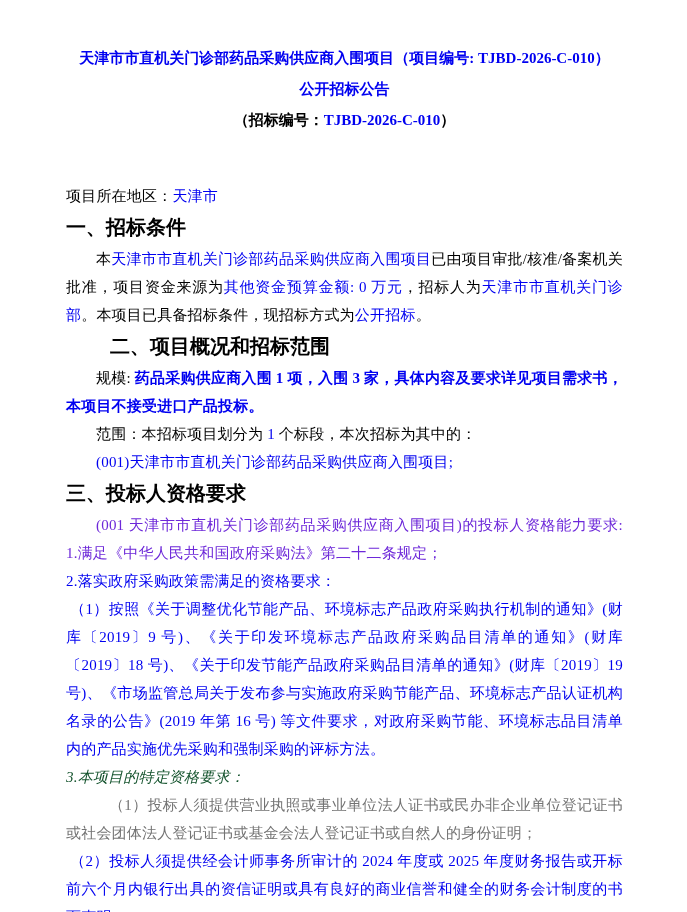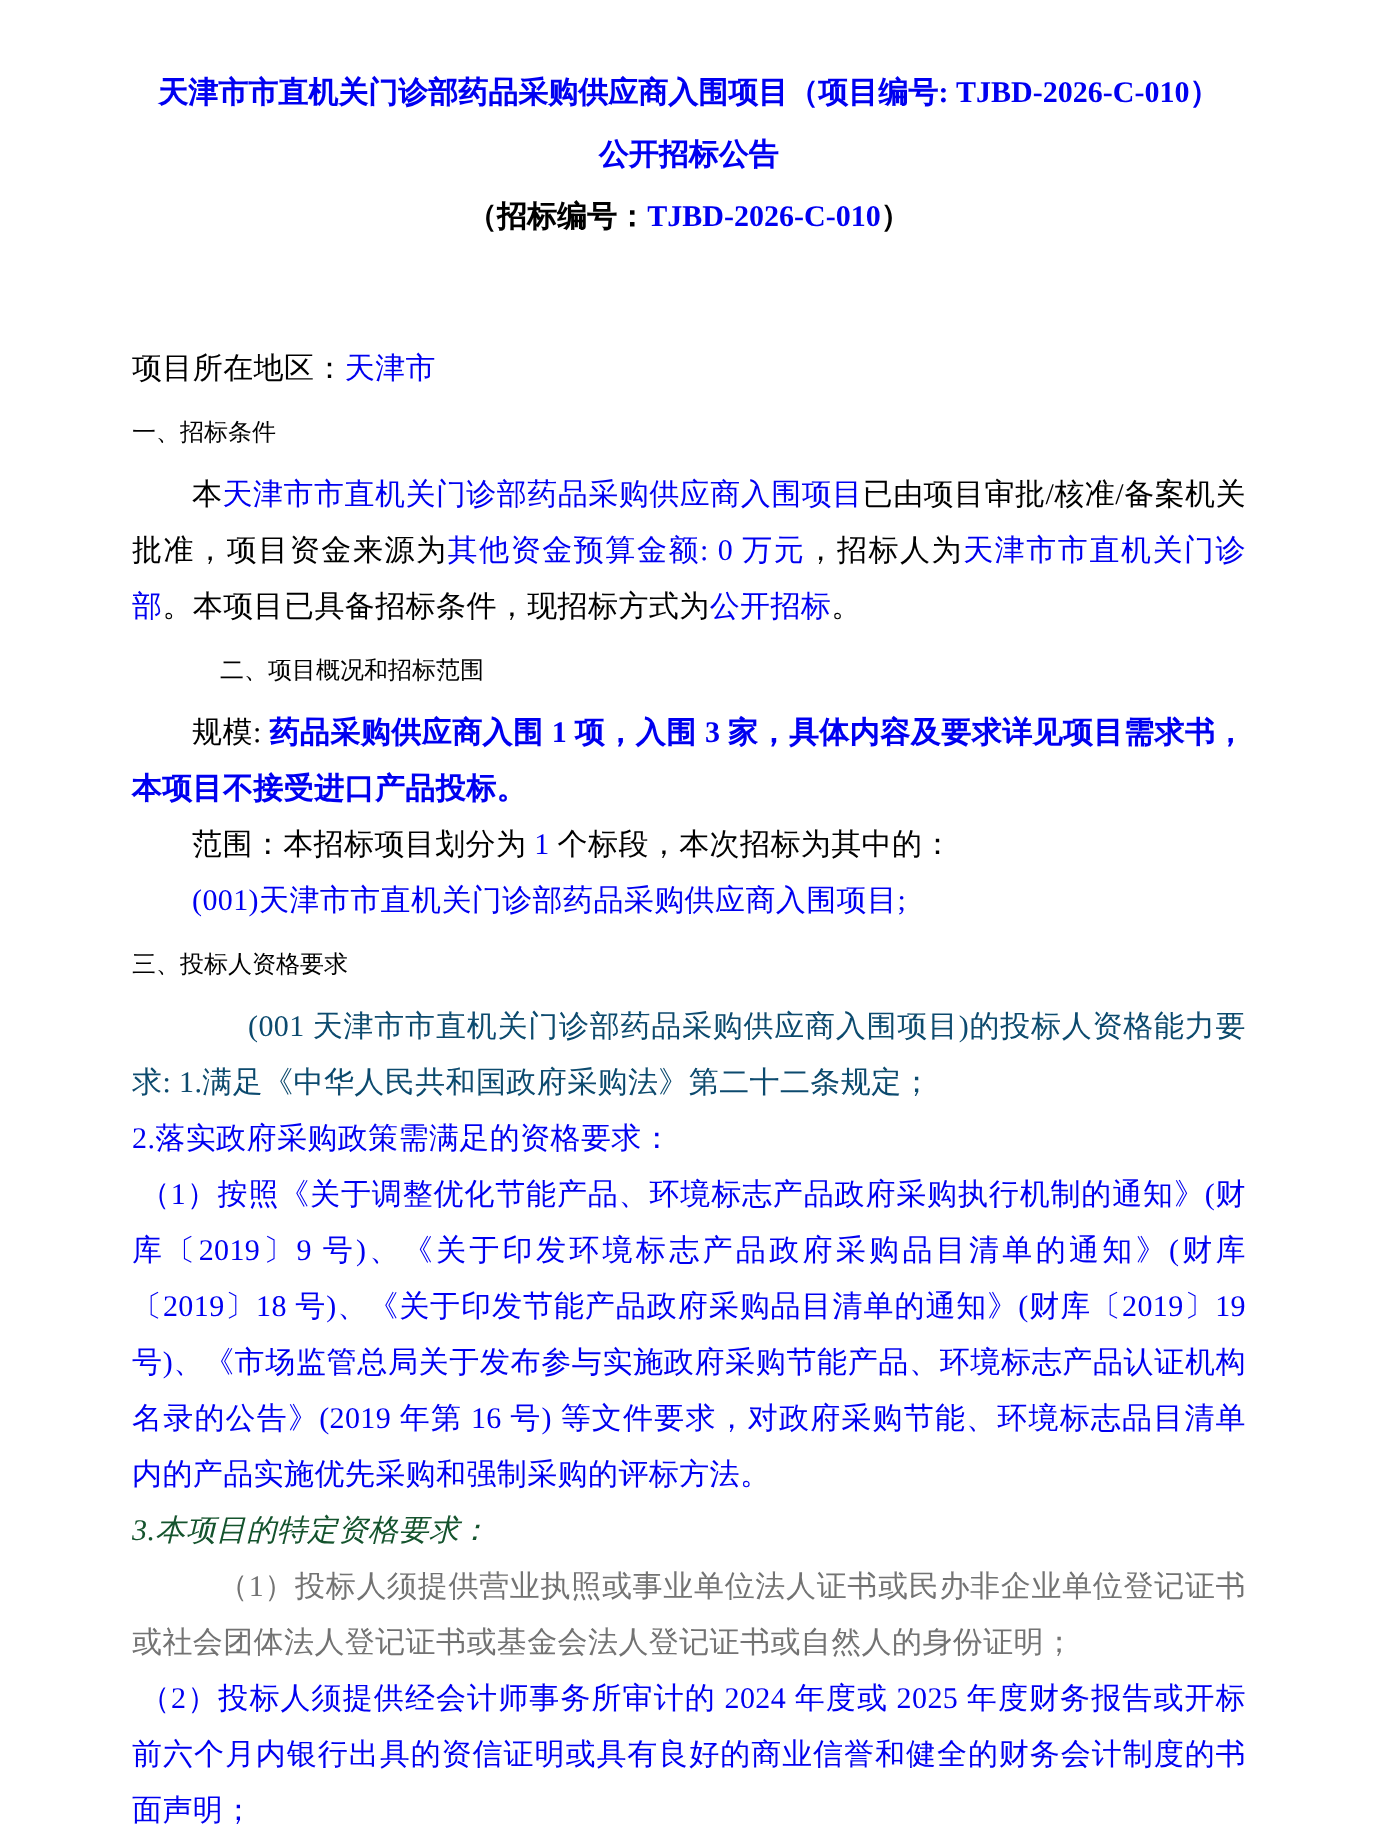--- a/index.html
+++ b/index.html
@@ -18,7 +18,7 @@
     box-sizing: border-box;
     width: 687px;
     height: 808px;
-    padding: 24px 64px 0 66px;
+    padding: 35px 64px 0 66px;
   }
   .title-block {
     margin-top: 8px;

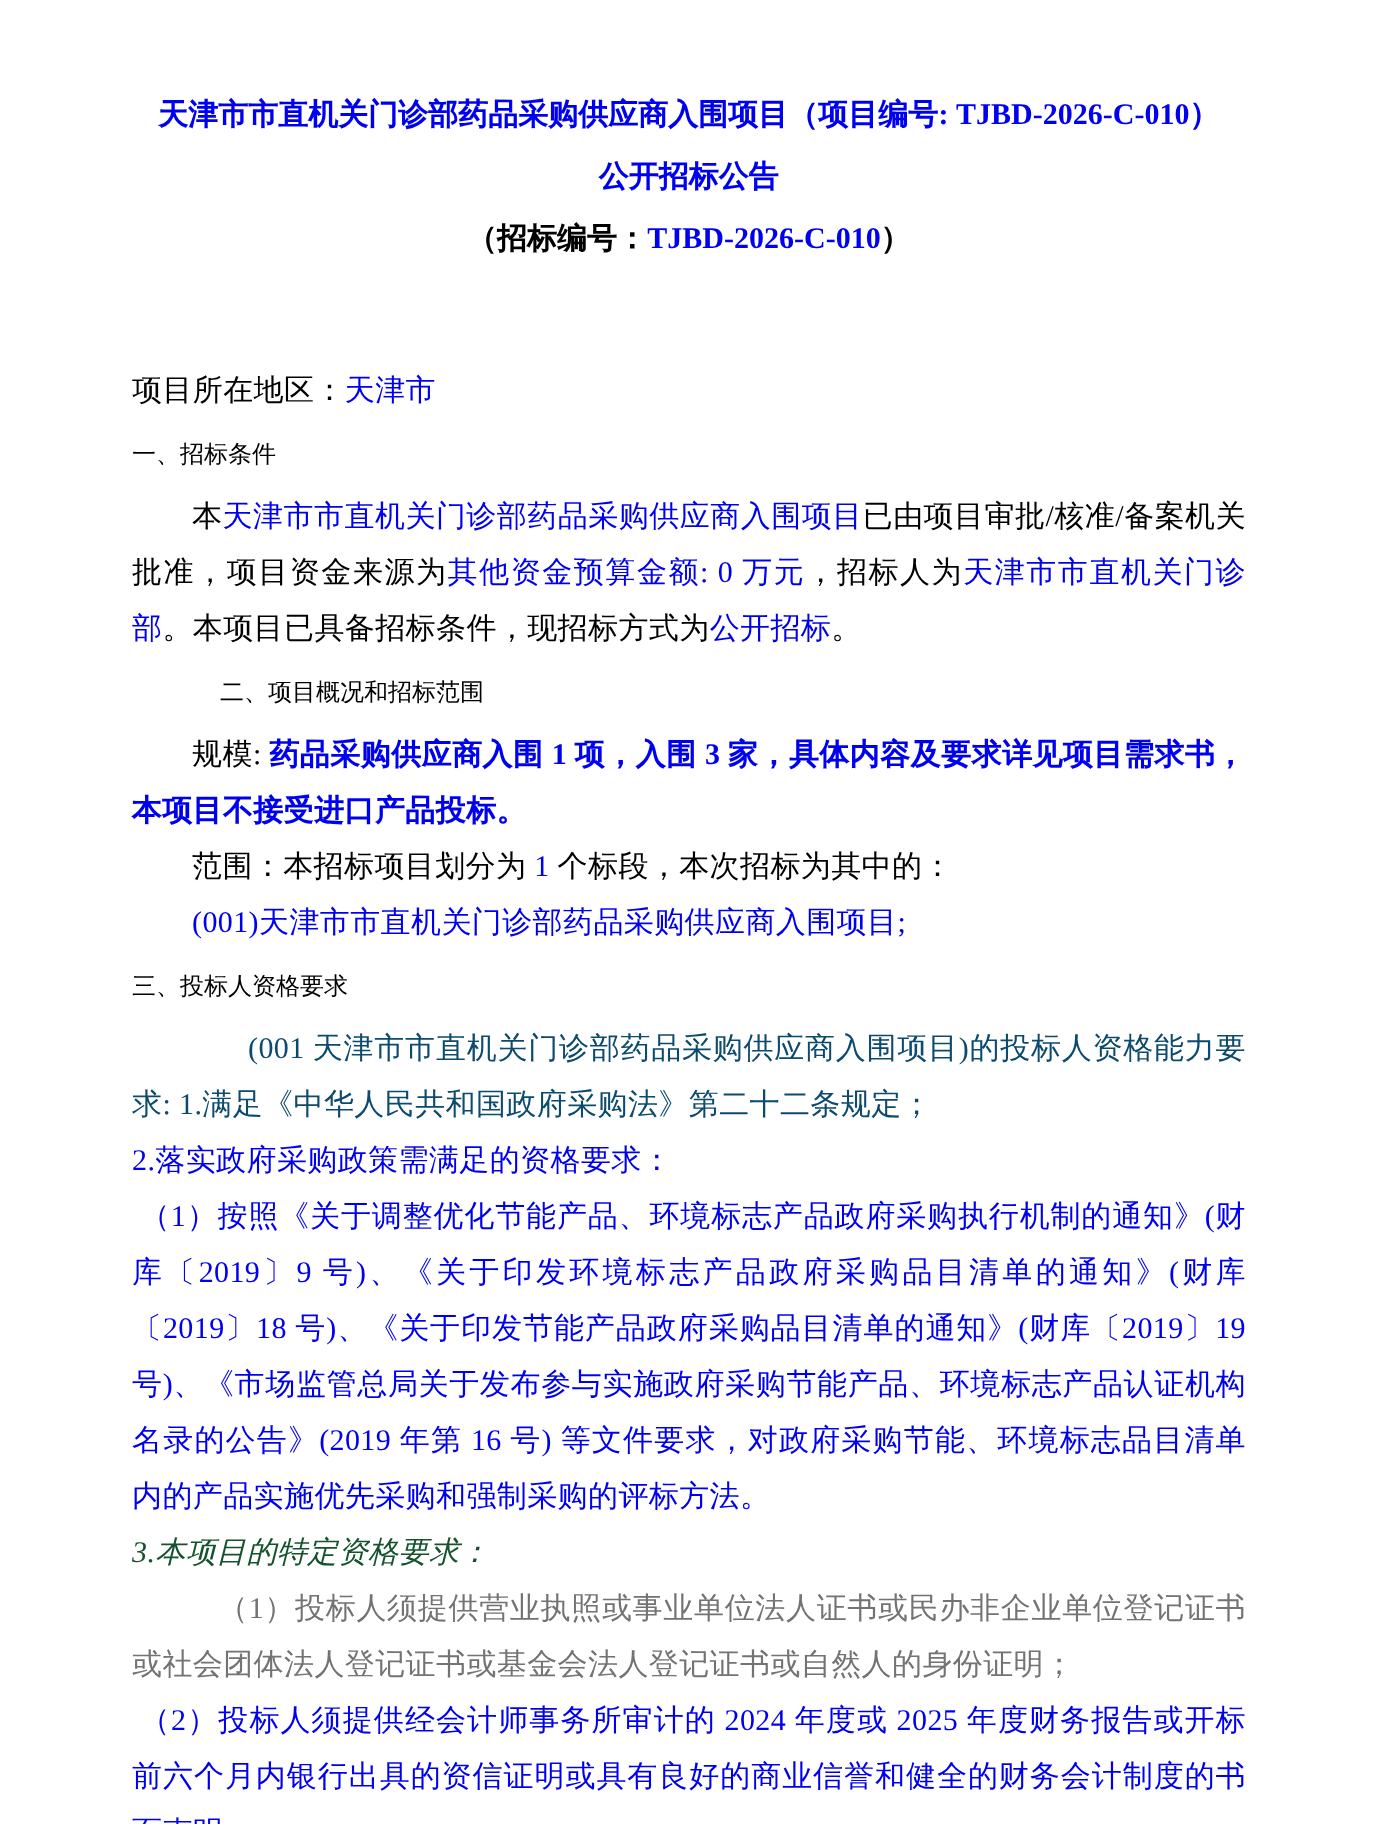--- a/index.html
+++ b/index.html
@@ -39,8 +39,8 @@
     letter-spacing: 0.2px;
   }
   .heading {
-    font-size: 12px;
-    font-weight: normal;
+    font-size: 20px;
+    font-weight: bold;
     line-height: 29px;
     margin: 3px 0 3px 0;
   }

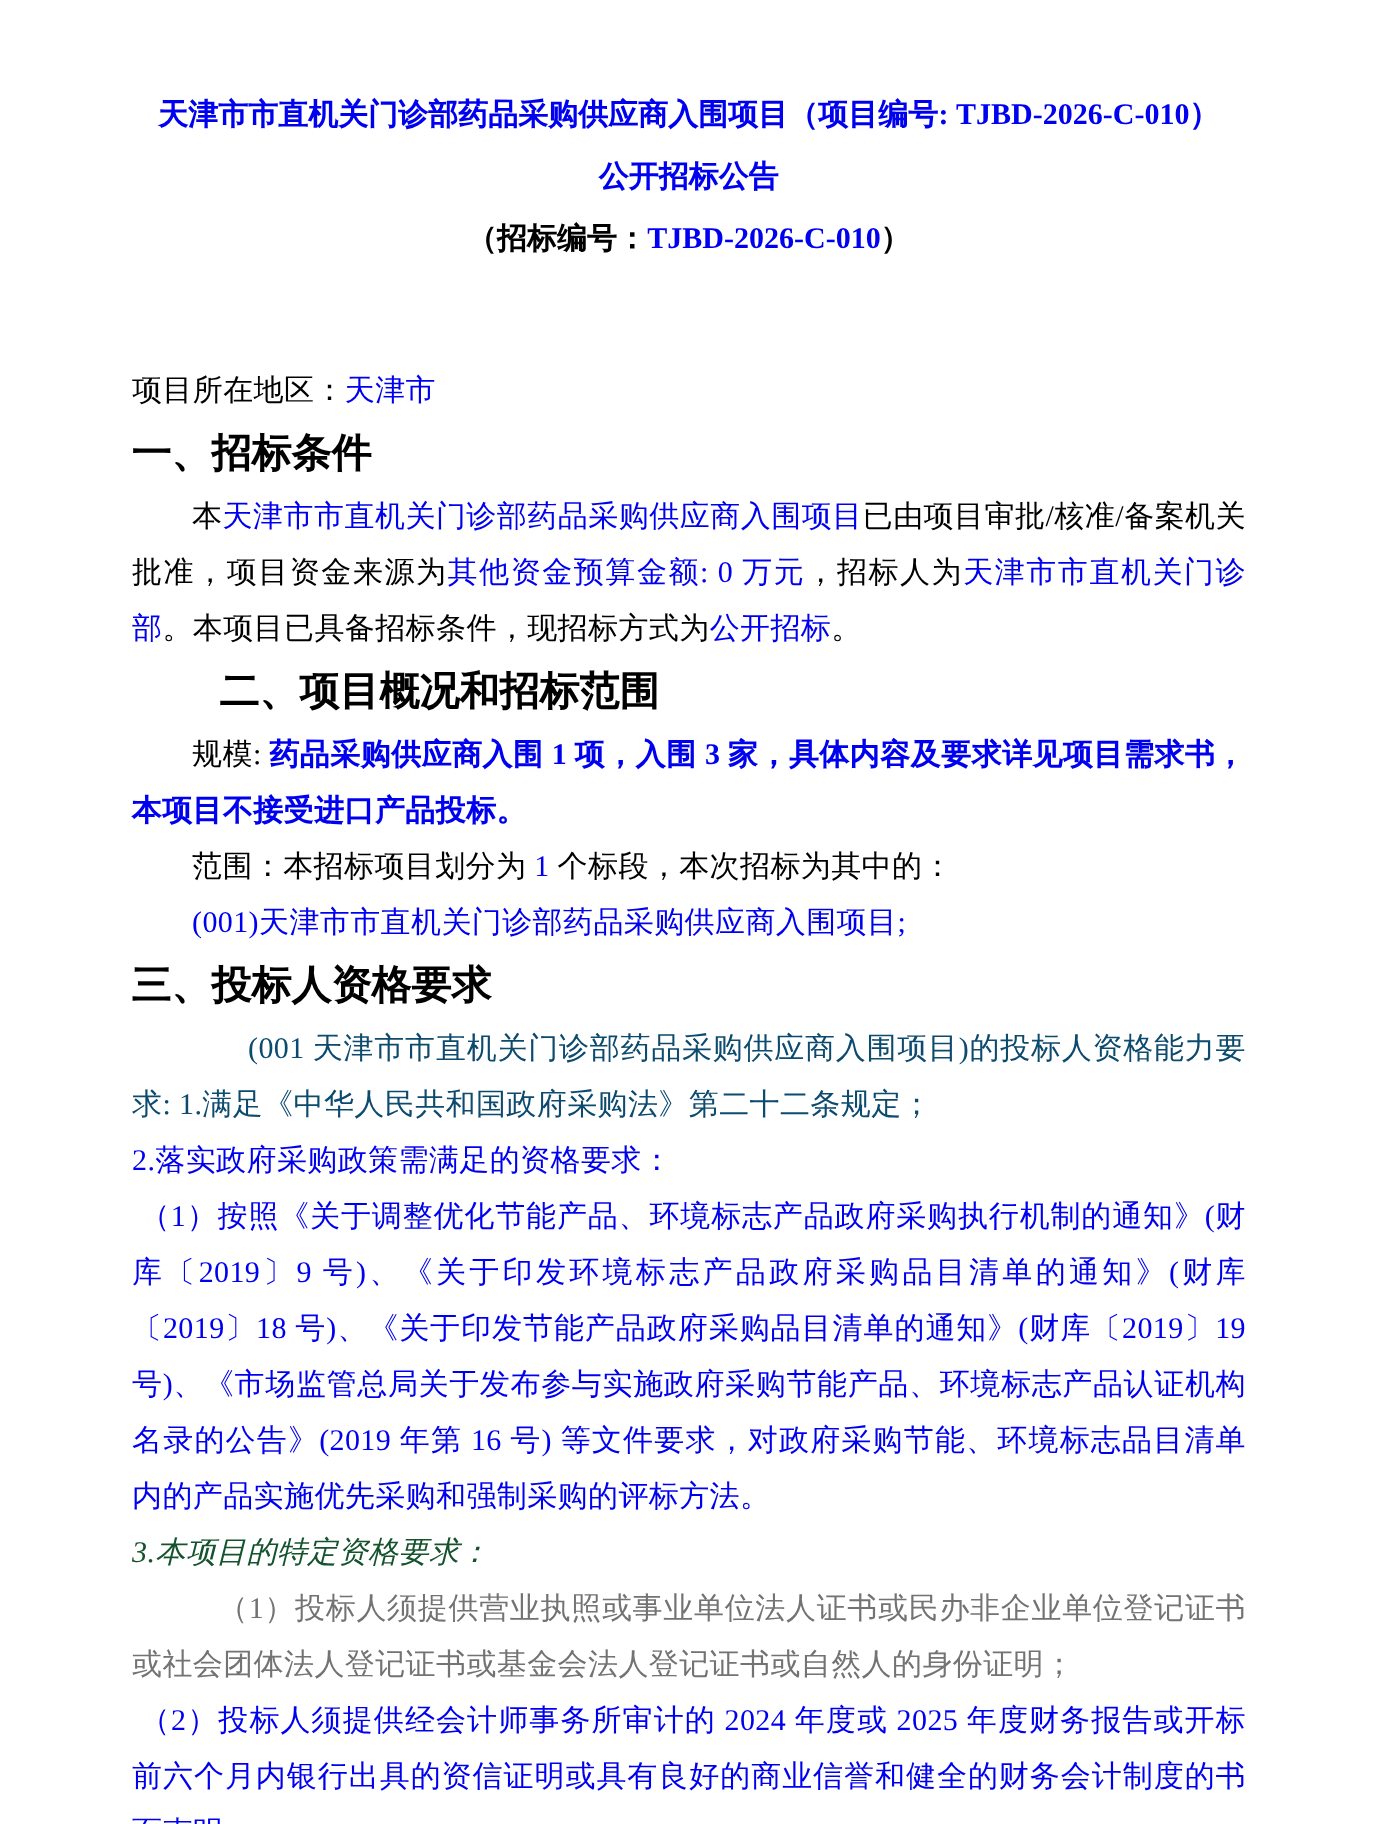--- a/index.html
+++ b/index.html
@@ -66,7 +66,7 @@
       <div class="para indent2"><span style="color: rgb(0, 0, 0);">范围：本招标项目划分为 </span><span style="color: rgb(0, 0, 240);">1</span><span style="color: rgb(0, 0, 0);"> 个标段，本次招标为其中的：</span></div>
       <div class="para indent2"><span style="color: rgb(0, 0, 240);">(001)天津市市直机关门诊部药品采购供应商入围项目;</span></div>
       <div class="heading"><span style="color: rgb(0, 0, 0);">三、投标人资格要求</span></div>
-      <div class="para indent2"><span style="color: #0c4a6e; margin-left: 28px;">(001 天津市市直机关门诊部药品采购供应商入围项目)的投标人资格能力要求: 1.满足《中华人民共和国政府采购法》第二十二条规定；</span></div>
+      <div class="para indent2"><span style="color: #6d28d9;">(001 天津市市直机关门诊部药品采购供应商入围项目)的投标人资格能力要求: 1.满足《中华人民共和国政府采购法》第二十二条规定；</span></div>
       <div class="para indent0"><span style="color: rgb(0, 0, 240);">2.落实政府采购政策需满足的资格要求：</span></div>
       <div class="para indent1"><span style="color: rgb(0, 0, 240);">（1）按照《关于调整优化节能产品、环境标志产品政府采购执行机制的通知》(财库〔2019〕9 号)、《关于印发环境标志产品政府采购品目清单的通知》(财库〔2019〕18 号)、《关于印发节能产品政府采购品目清单的通知》(财库〔2019〕19 号)、《市场监管总局关于发布参与实施政府采购节能产品、环境标志产品认证机构名录的公告》(2019 年第 16 号) 等文件要求，对政府采购节能、环境标志品目清单内的产品实施优先采购和强制采购的评标方法。</span></div>
       <div class="para indent0"><span style="color: #14532d; font-style: italic;">3.本项目的特定资格要求：</span></div>

